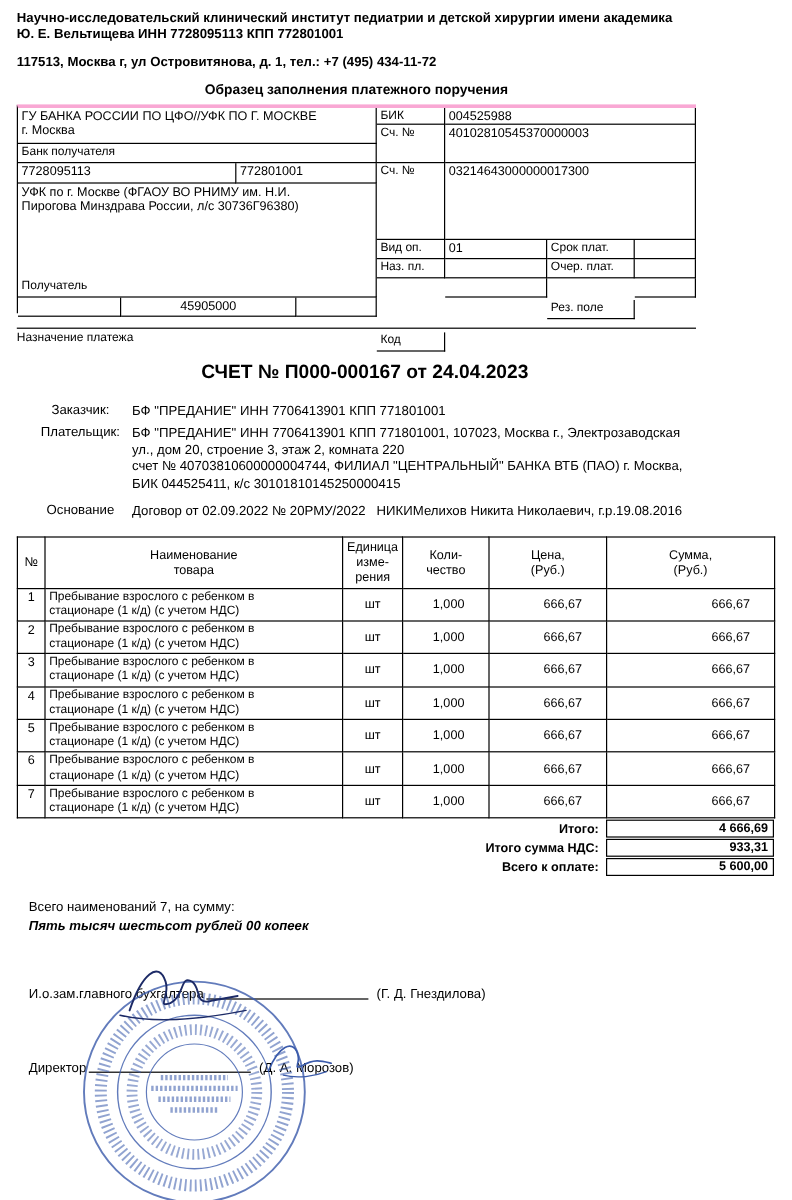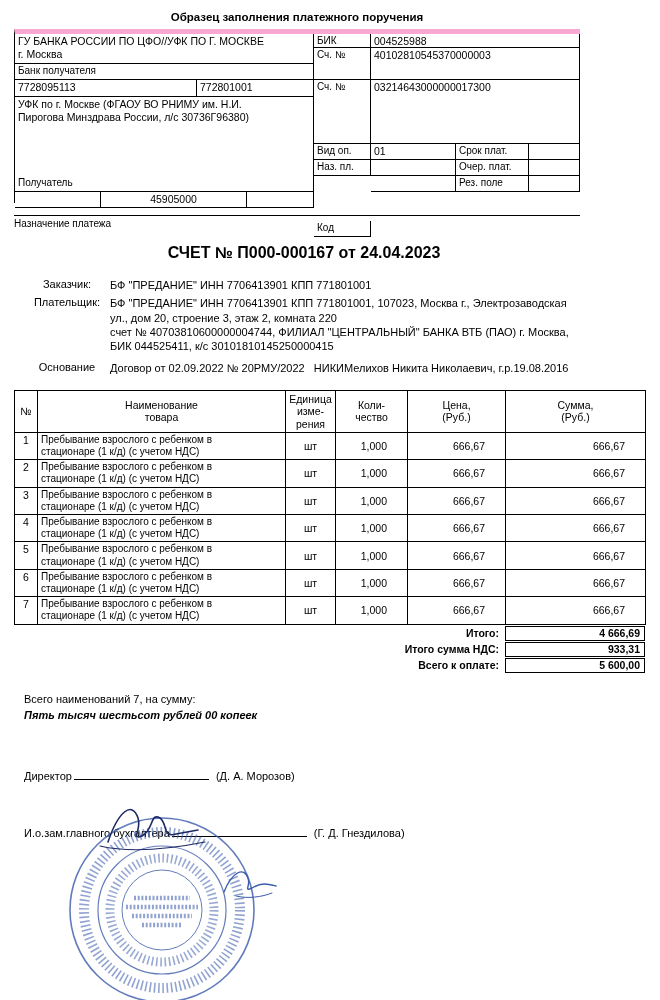--- a/index.html
+++ b/index.html
@@ -65,6 +65,11 @@
 
 <div class="page">
 
+  <div class="org">
+    <div class="org-name pre">Научно-исследовательский клинический институт педиатрии и детской хирургии имени академика
+Ю. Е. Вельтищева ИНН 7728095113 КПП 772801001</div>
+    <div class="org-address">117513, Москва г, ул Островитянова, д. 1, тел.: +7 (495) 434-11-72</div>
+  </div>
   <div class="sample-title">Образец заполнения платежного поручения</div>
 
   <div class="po">

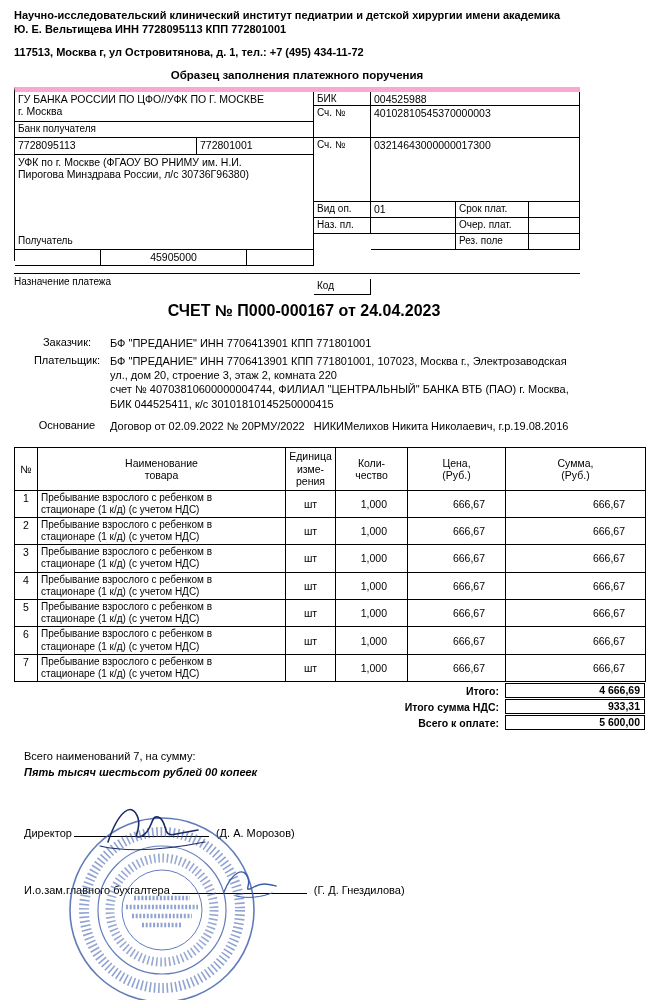--- a/index.html
+++ b/index.html
@@ -19,7 +19,7 @@
 
   
   .po { position:relative; margin-left:14px; width:566px; height:174px;
-        border-top:5px solid #f9a8d4; border-left:1px solid #000; font-size:10.5px; }
+        border-top:3px solid #f9a8d4; border-left:1px solid #000; font-size:10.5px; }
   .cell { position:absolute; padding:1px 3px; overflow:hidden; line-height:1.2; }
   .br { border-right:1px solid #000; } .bb { border-bottom:1px solid #000; }
   .cap { font-size:10px; }

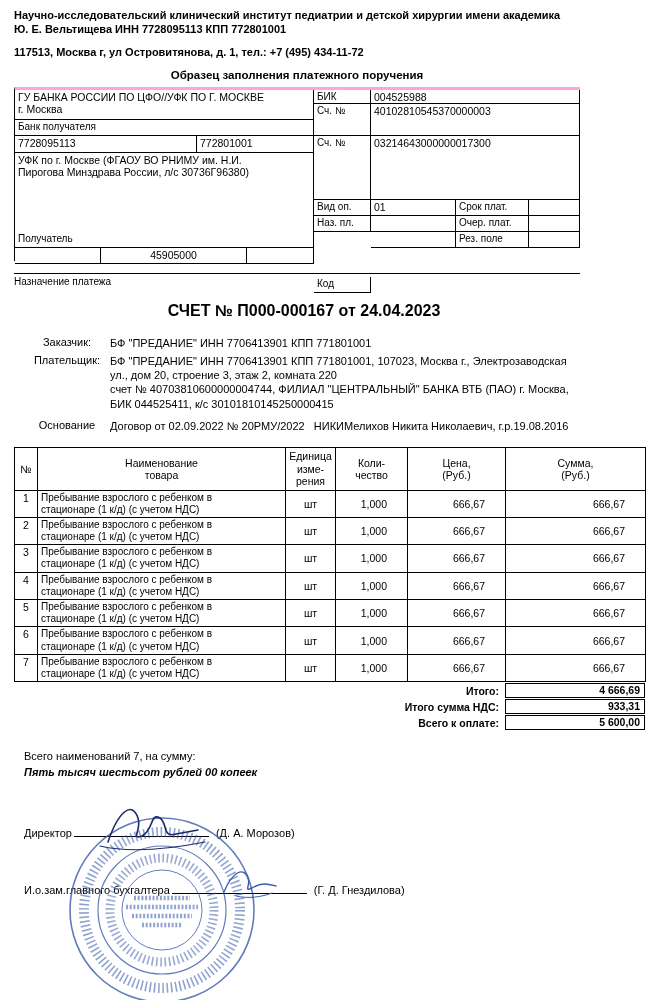--- a/index.html
+++ b/index.html
@@ -106,7 +106,7 @@
 
     <div class="cell br bb cap" style="left:299px;top:142px;width:57px;height:16px;margin-top:45px;">Код</div>
     <div class="cell br bb" style="left:356px;top:142px;width:85px;height:16px;"></div>
-    <div class="cell br bb cap" style="left:441px;top:142px;width:73px;height:16px;">Рез. поле</div>
+    <div class="cell br bb cap" style="left:441px;top:160px;width:73px;height:16px;">Рез. поле</div>
     <div class="cell br bb" style="left:514px;top:142px;width:51px;height:16px;"></div>
   </div>
   <div class="purpose-box"></div>

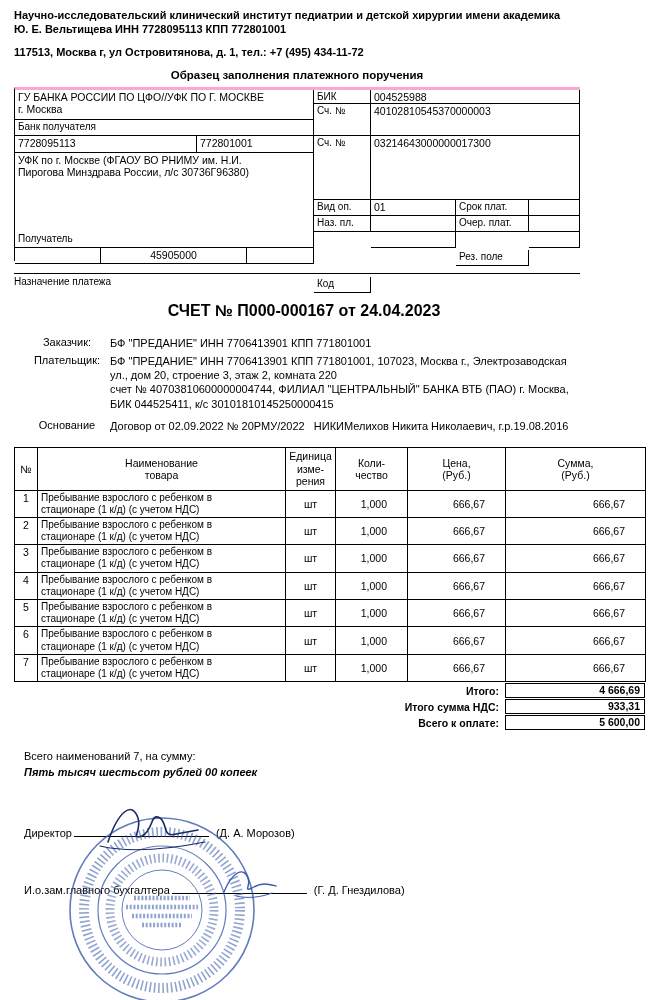--- a/index.html
+++ b/index.html
@@ -242,16 +242,16 @@
     <div class="words">Пять тысяч шестьсот рублей 00 копеек</div>
   </div>
 
+  <div class="sig-row second">
+    <span>И.о.зам.главного бухгалтера</span>
+    <span class="sig-line"></span>
+    <span>(Г. Д. Гнездилова)</span>
+  </div>
+
   <div class="sig-row">
     <span>Директор</span>
     <span class="sig-line"></span>
     <span>(Д. А. Морозов)</span>
-  </div>
-
-  <div class="sig-row second">
-    <span>И.о.зам.главного бухгалтера</span>
-    <span class="sig-line"></span>
-    <span>(Г. Д. Гнездилова)</span>
   </div>
 
   <svg class="overlay" viewBox="0 0 660 1000">

